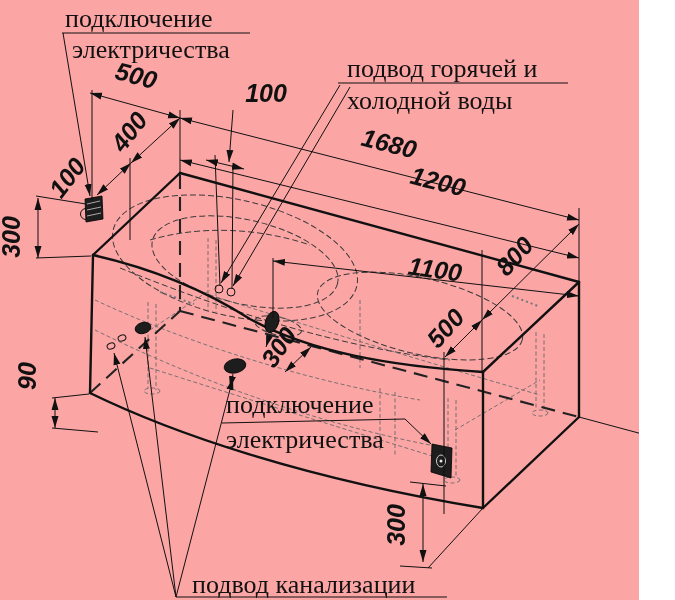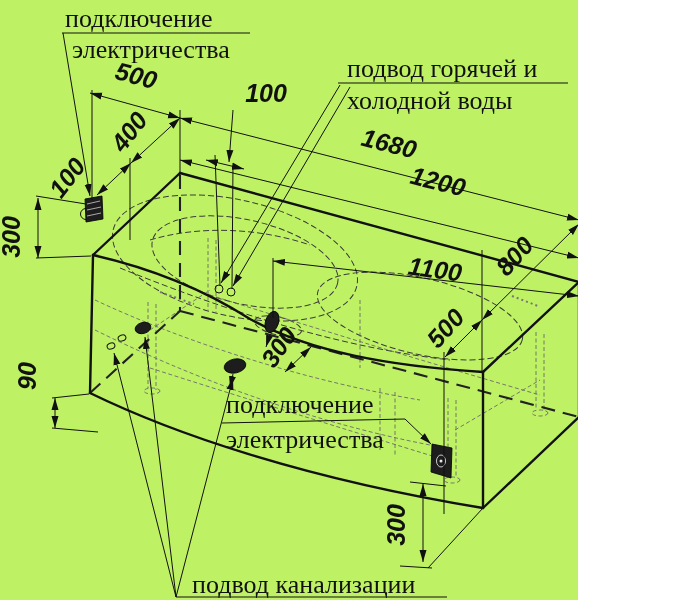--- a/index.html
+++ b/index.html
@@ -3,7 +3,7 @@
 <meta charset="utf-8">
 <style>
   html,body{margin:0;padding:0;background:#ffffff;}
-  .stage{position:relative;width:578px;height:600px;background:#bef264;overflow:hidden;
+  .stage{position:relative;width:639px;height:600px;background:#fca5a5;overflow:hidden;
          font-family:"Liberation Serif", serif;}
   svg{display:block}
   text{fill:#111;}

